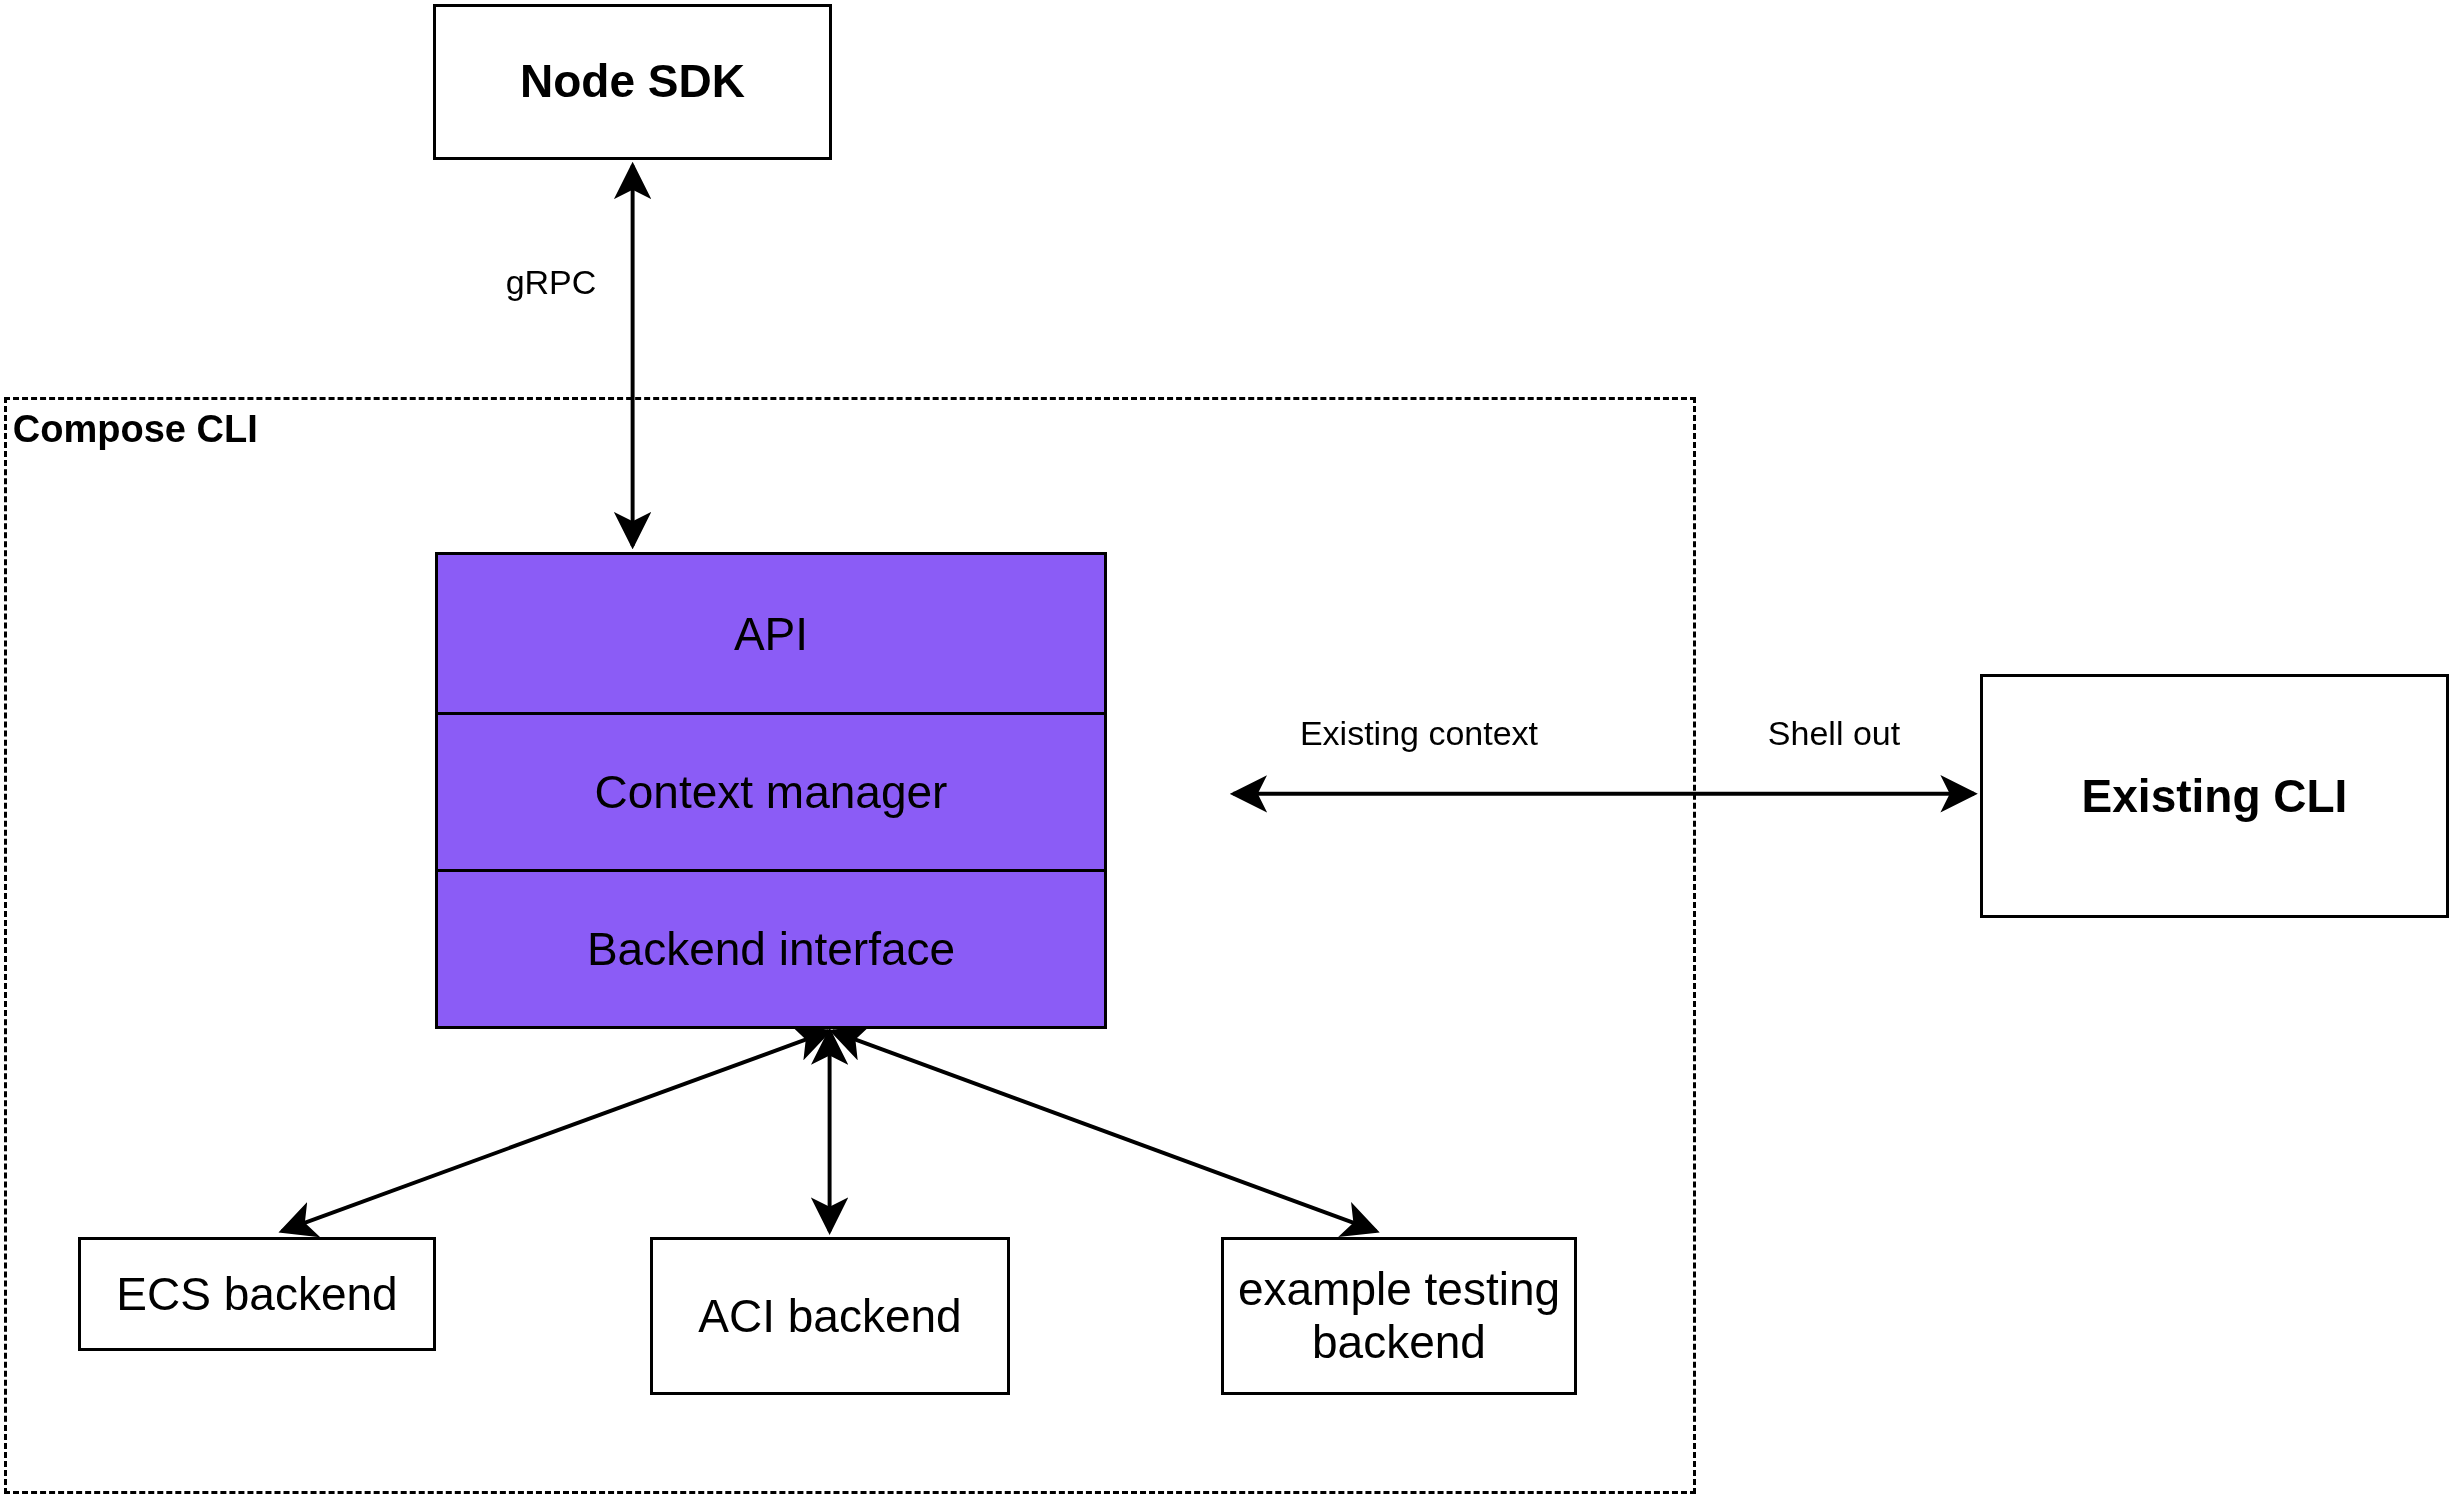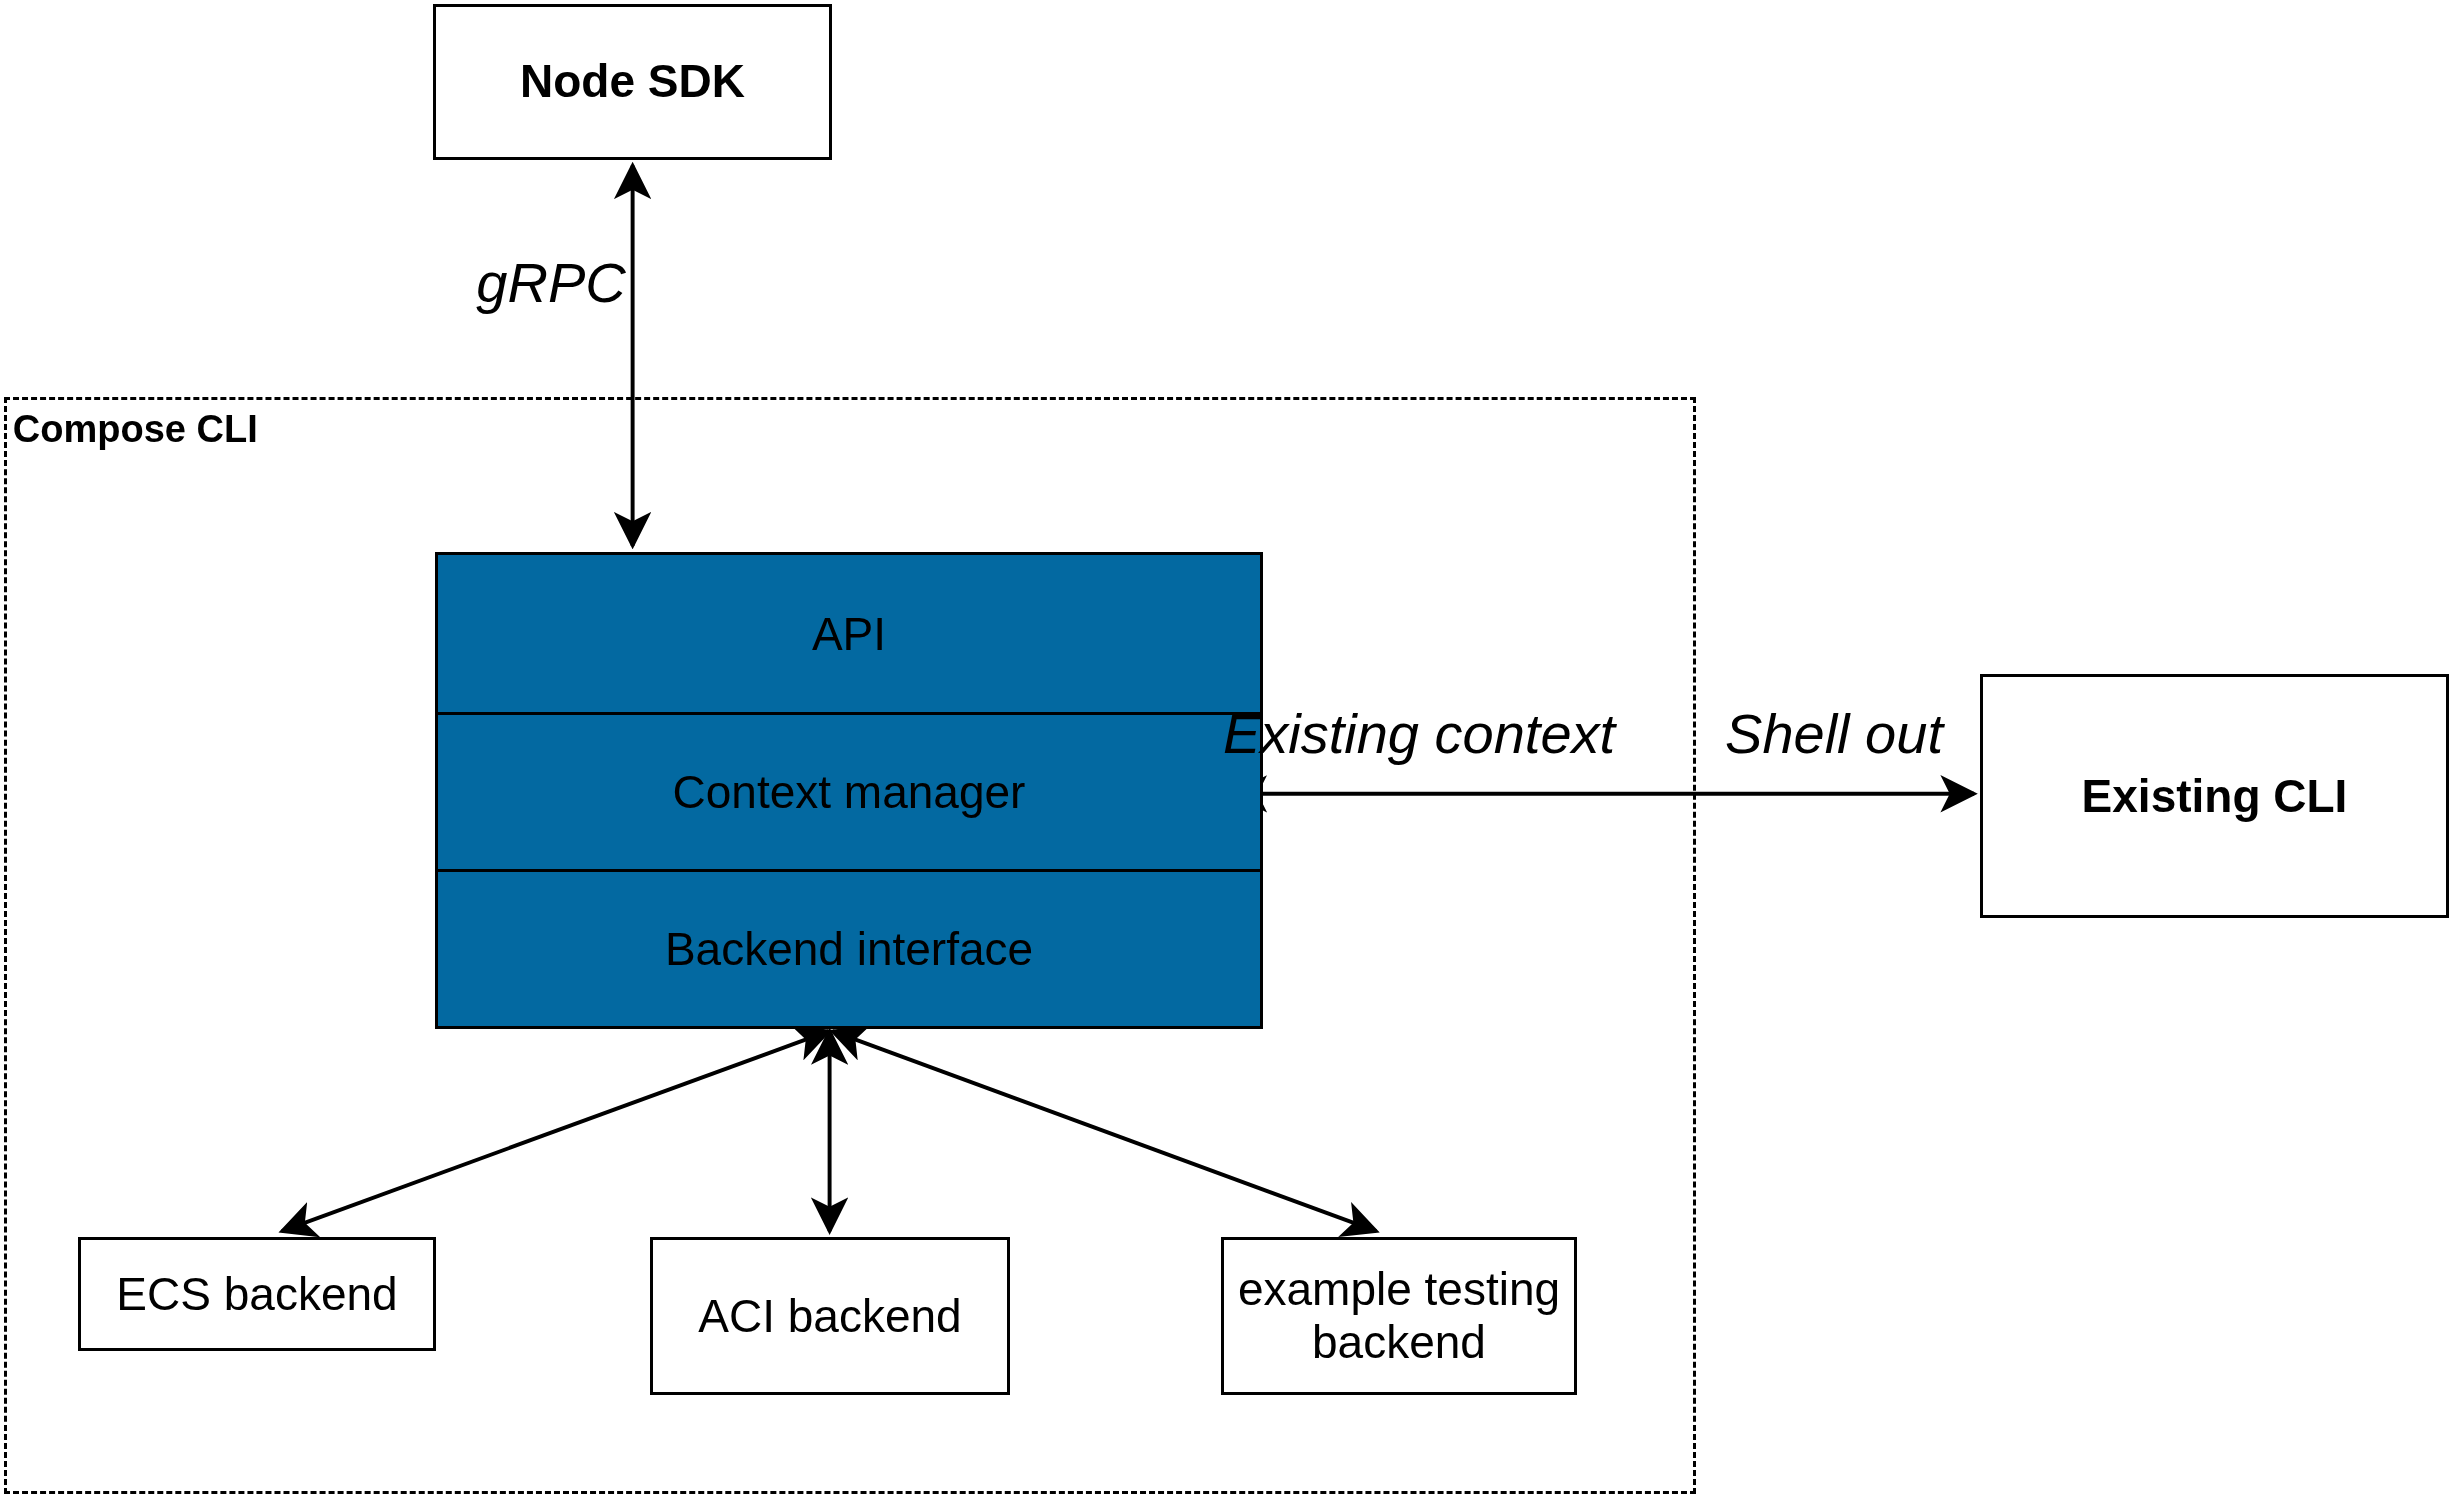--- a/index.html
+++ b/index.html
@@ -104,10 +104,9 @@
   .edge-label {
     position: absolute;
     transform: translate(-50%, -50%);
-    font-size: 56px;
+    font-size: 34px;
     white-space: nowrap;
     background: transparent;
-    font-style: italic;
   }
   .grpc-label { left: 551px; top: 282px; }
   .existing-context-label { left: 1419px; top: 733px; }

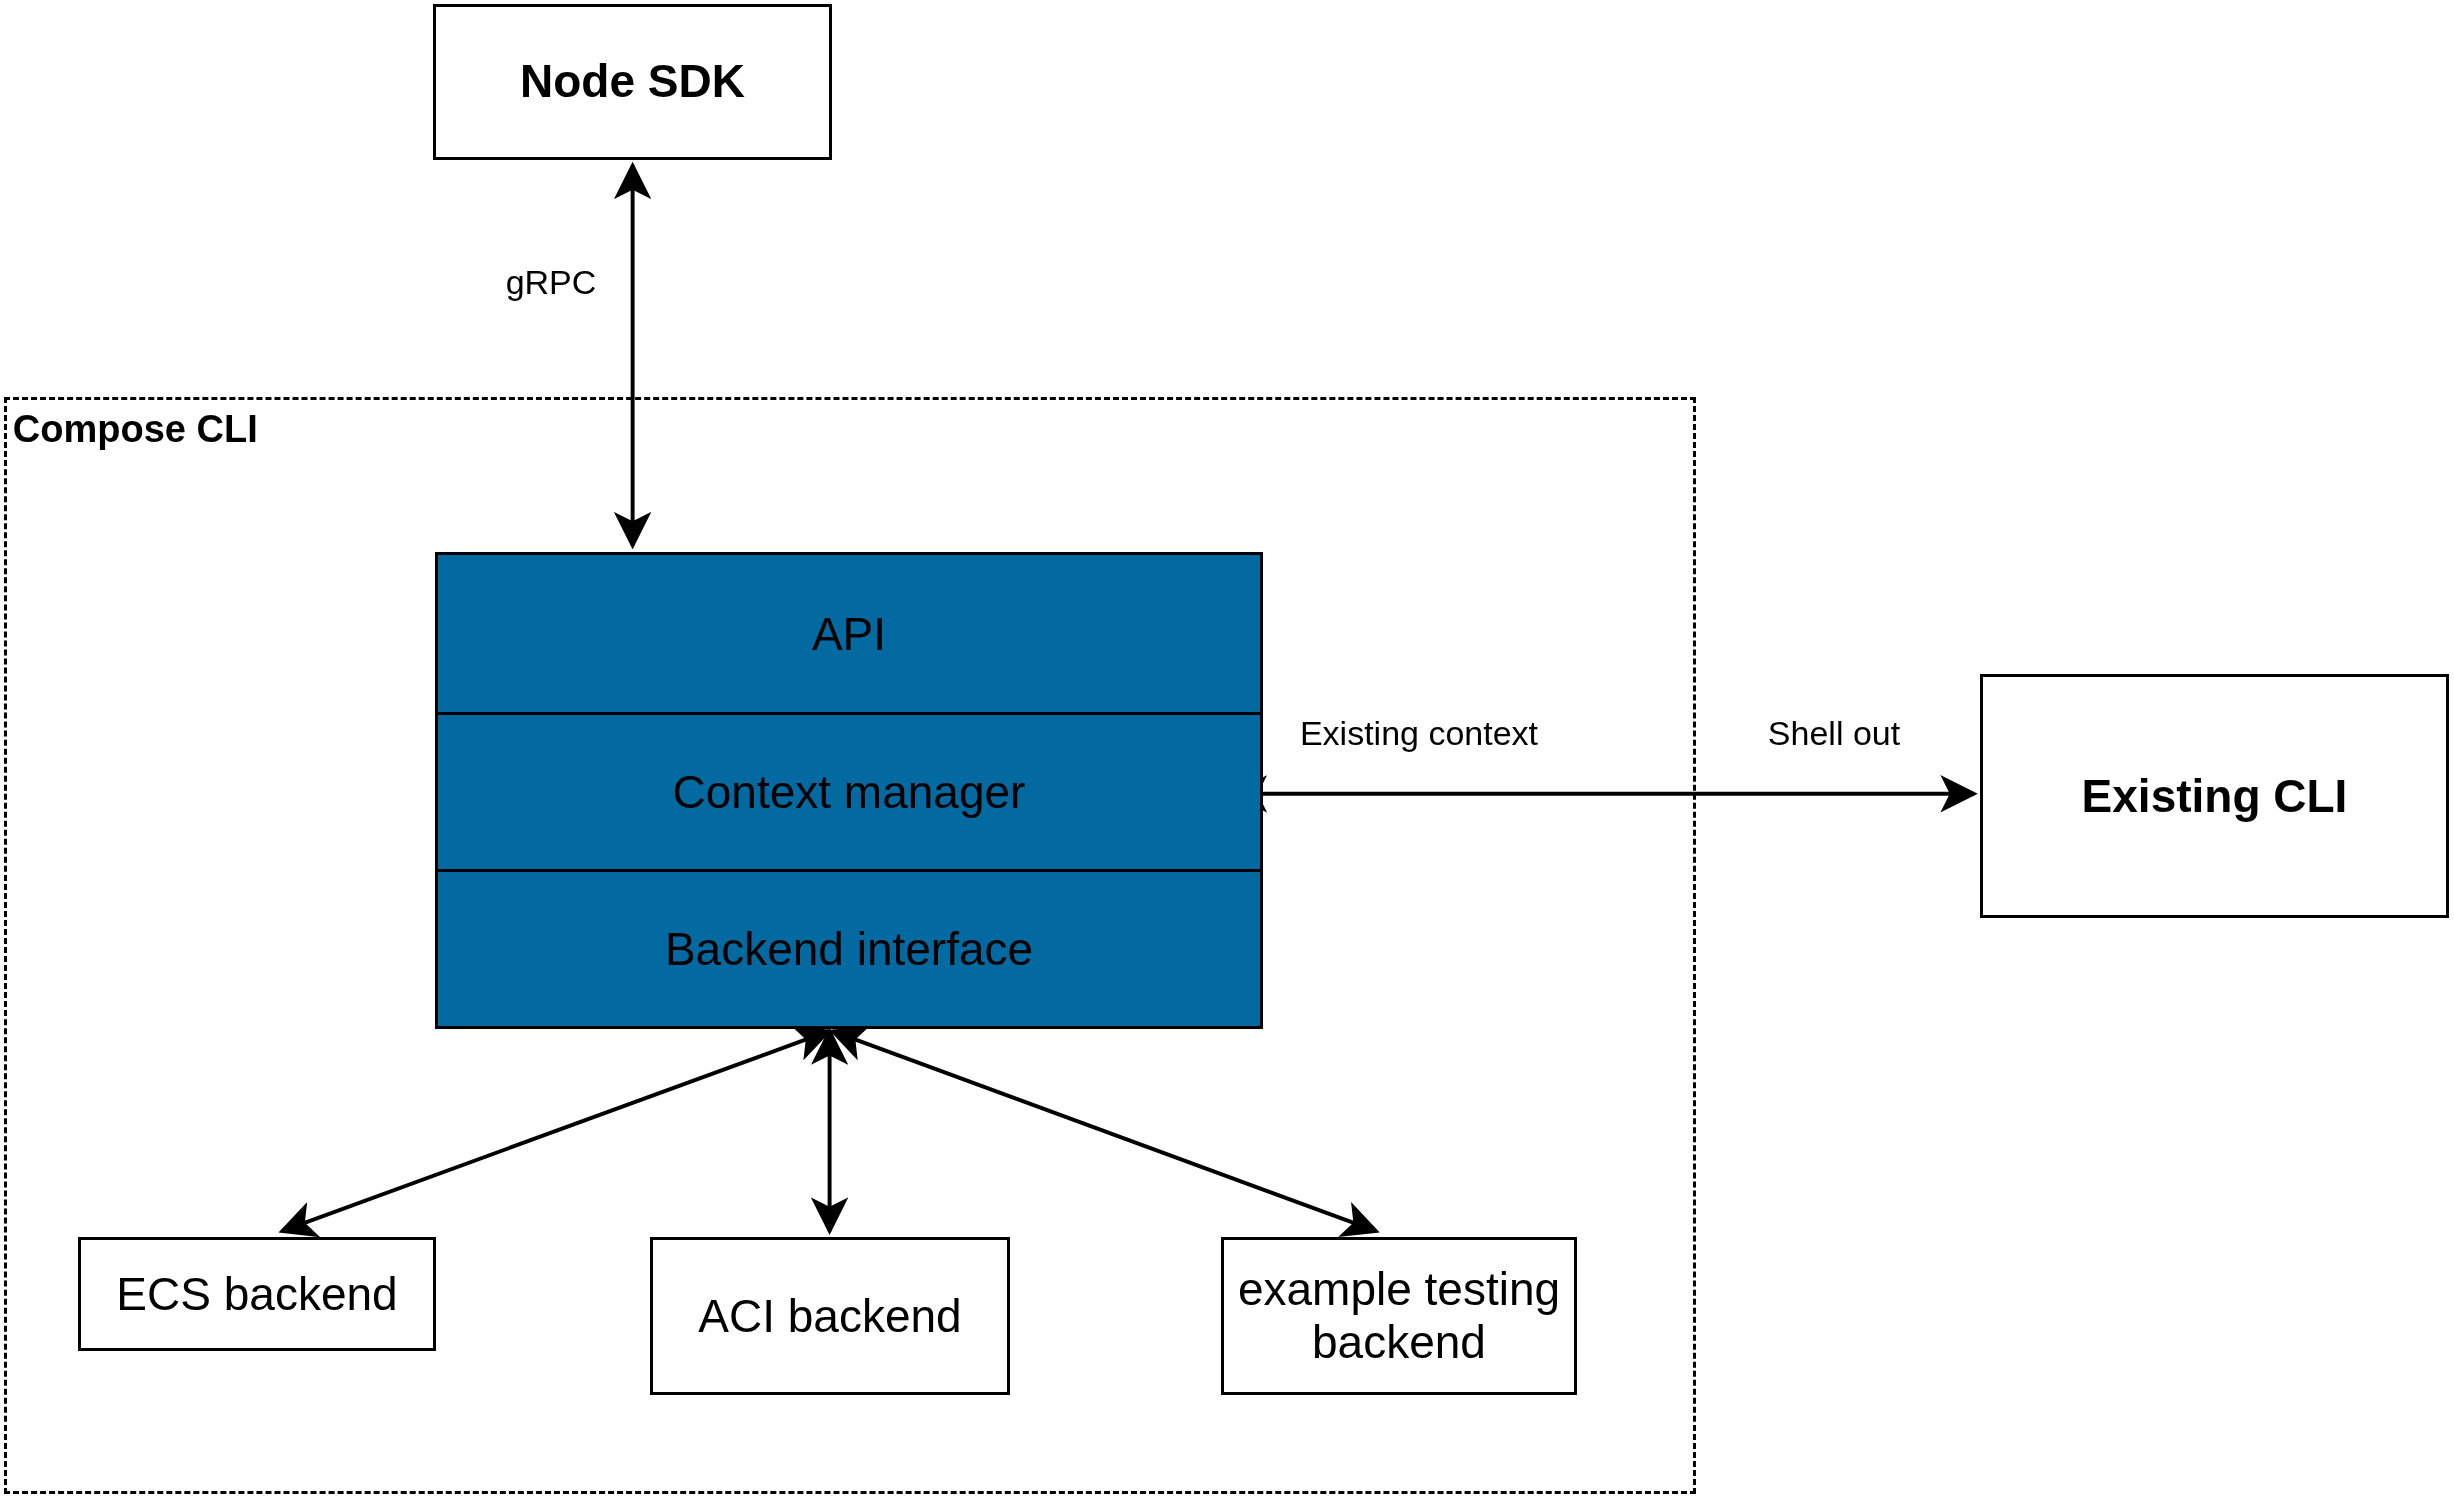--- a/index.html
+++ b/index.html
@@ -63,10 +63,10 @@
   .compound {
     position: absolute;
     left: 435px; top: 552px;
-    width: 828px; height: 477px;
+    width: 672px; height: 477px;
     border: 3.9px solid #000000;
     box-sizing: border-box;
-    background: #0369a1;
+    background: #8b5cf6;
     display: grid;
     grid-template-rows: 1fr 1fr 1fr;
   }

